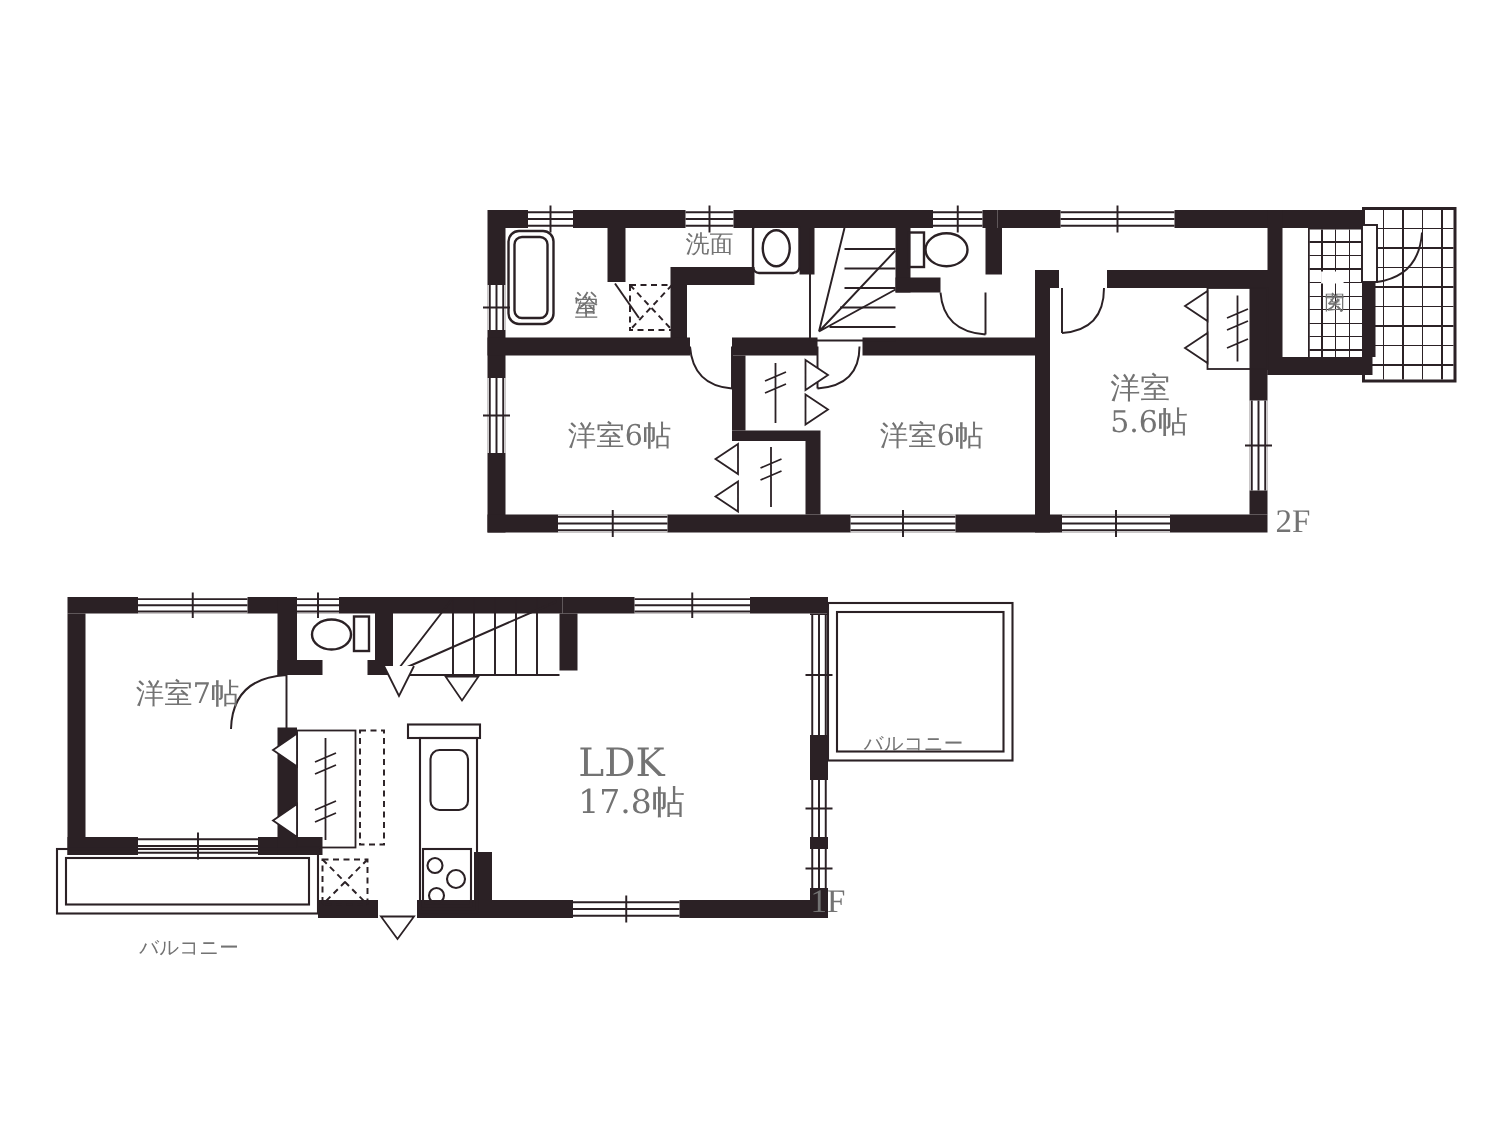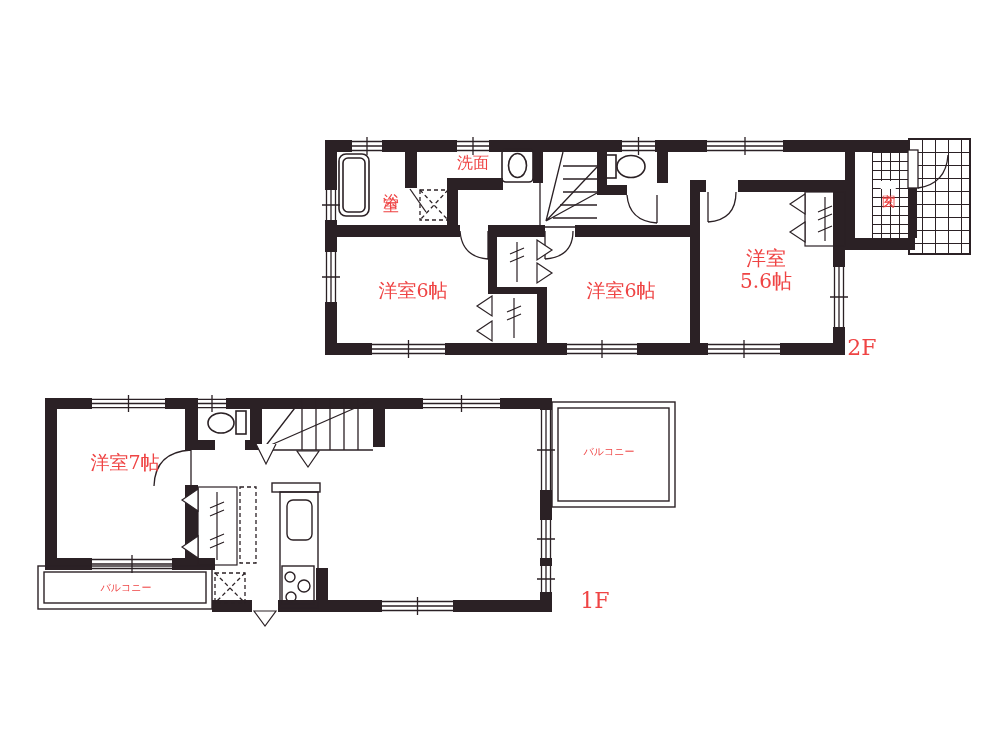--- a/index.html
+++ b/index.html
@@ -16,7 +16,7 @@
       repeating-linear-gradient(to bottom, transparent 0, transparent 8px, #2b2125 8px, #2b2125 9px),
       repeating-linear-gradient(to right, transparent 0, transparent 8px, #2b2125 8px, #2b2125 9px);}
   .label{position:absolute;z-index:3;transform:translate(-50%,-50%);white-space:nowrap;
-         color:#ef4444;line-height:1.12;text-align:center;}
+         color:#737373;line-height:1.12;text-align:left;}
   .v{writing-mode:vertical-rl;text-orientation:upright;letter-spacing:2px;}
   .fs21{font-size:19px;} .fs22{font-size:22px;} .fs16{font-size:16px;}
   .fs14{font-size:10px;} .fs13{font-size:13px;background:#fff;padding:2px 0;}

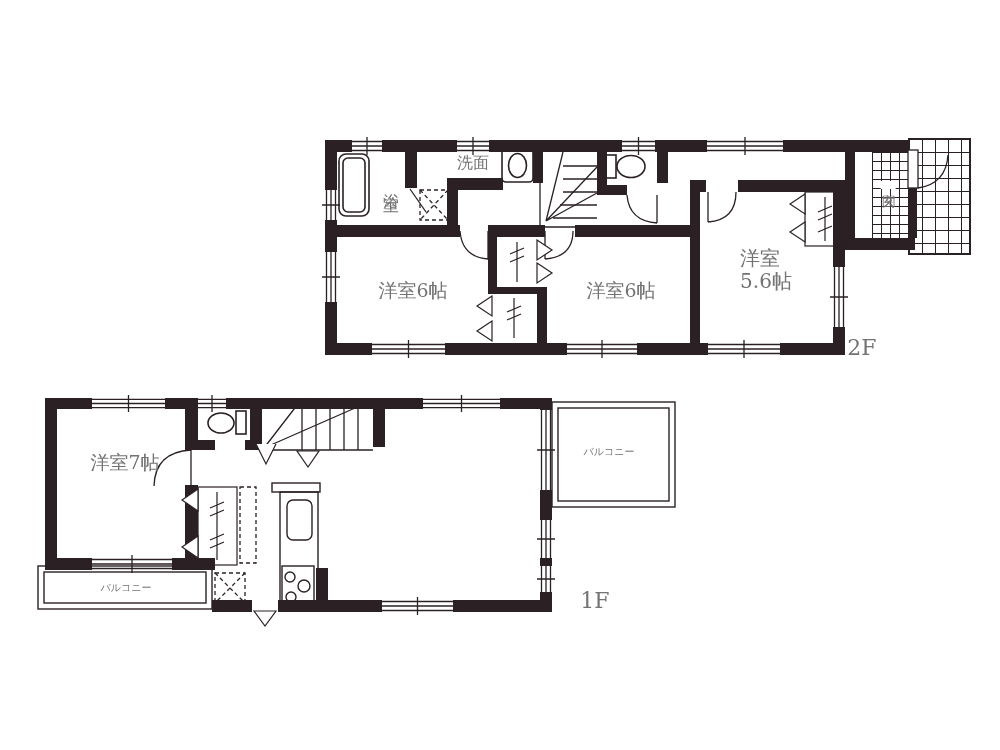--- a/index.html
+++ b/index.html
@@ -18,7 +18,7 @@
   .label{position:absolute;z-index:3;transform:translate(-50%,-50%);white-space:nowrap;
          color:#737373;line-height:1.12;text-align:left;}
   .v{writing-mode:vertical-rl;text-orientation:upright;letter-spacing:2px;}
-  .fs21{font-size:19px;} .fs22{font-size:22px;} .fs16{font-size:16px;}
+  .fs21{font-size:19px;} .fs22{font-size:22px;font-family:Liberation Serif, serif;} .fs16{font-size:16px;}
   .fs14{font-size:10px;} .fs13{font-size:13px;background:#fff;padding:2px 0;}
   .ldk1{font-size:26px;} .ldk2{font-size:22px;} .two{line-height:1.15;font-size:20px;}
 </style>

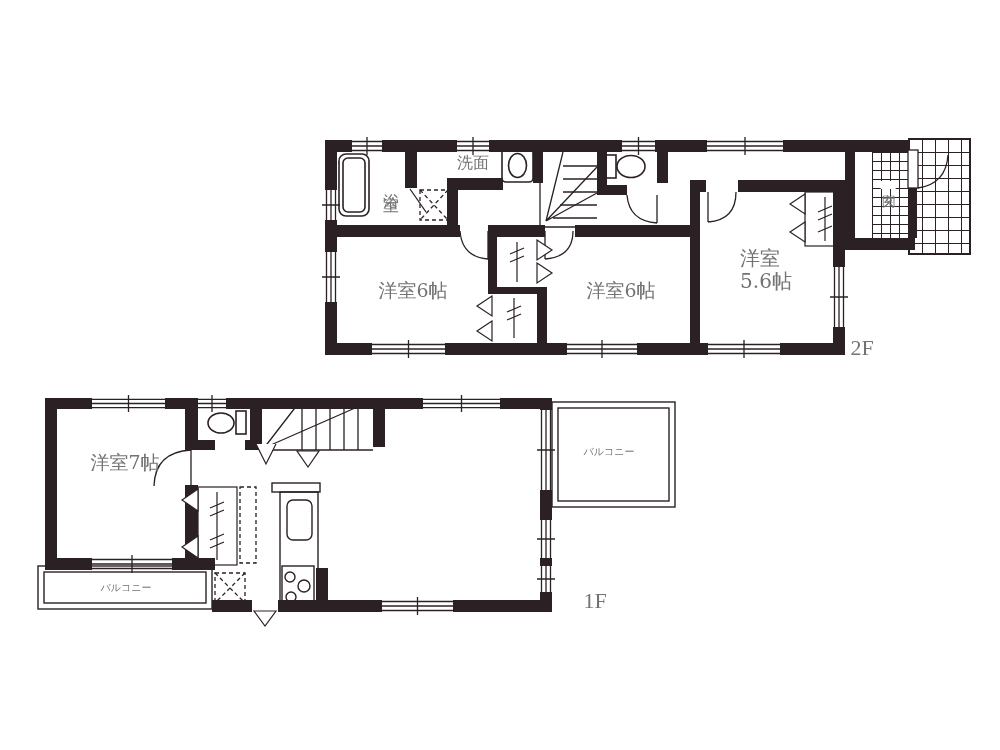--- a/index.html
+++ b/index.html
@@ -271,6 +271,10 @@
   <div class="label fs22" style="left:862px;top:348px;">2F</div>
 
   <div class="label fs21" style="left:125px;top:463px;">洋室7帖</div>
+  <div class="label" style="left:421px;top:522px;">
+    <div class="ldk1">LDK</div>
+    <div class="ldk2">17.8帖</div>
+  </div>
   <div class="label fs14" style="left:609px;top:452px;">バルコニー</div>
   <div class="label fs14" style="left:126px;top:588px;">バルコニー</div>
   <div class="label fs22" style="left:595px;top:601px;">1F</div>

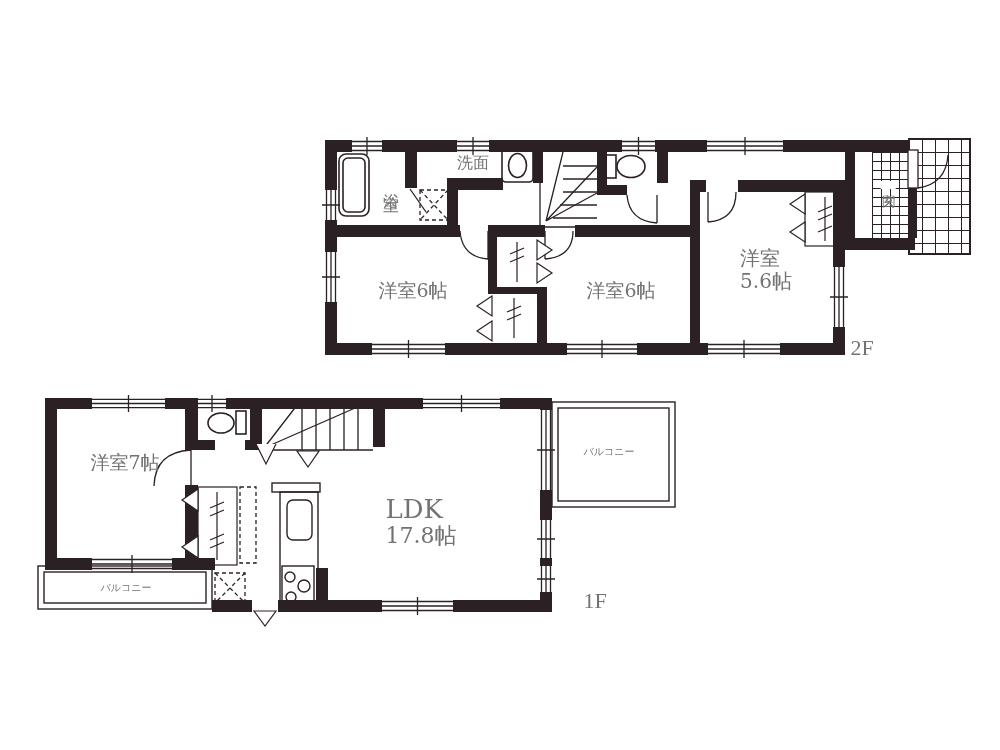--- a/index.html
+++ b/index.html
@@ -19,7 +19,7 @@
          color:#737373;line-height:1.12;text-align:left;}
   .v{writing-mode:vertical-rl;text-orientation:upright;letter-spacing:2px;}
   .fs21{font-size:19px;} .fs22{font-size:22px;font-family:Liberation Serif, serif;} .fs16{font-size:16px;}
-  .fs14{font-size:10px;} .fs13{font-size:13px;background:#fff;padding:2px 0;}
+  .fs14{font-size:13px;margin-top:45px;} .fs13{font-size:13px;background:#fff;padding:2px 0;}
   .ldk1{font-size:26px;} .ldk2{font-size:22px;} .two{line-height:1.15;font-size:20px;}
 </style>
 </head>

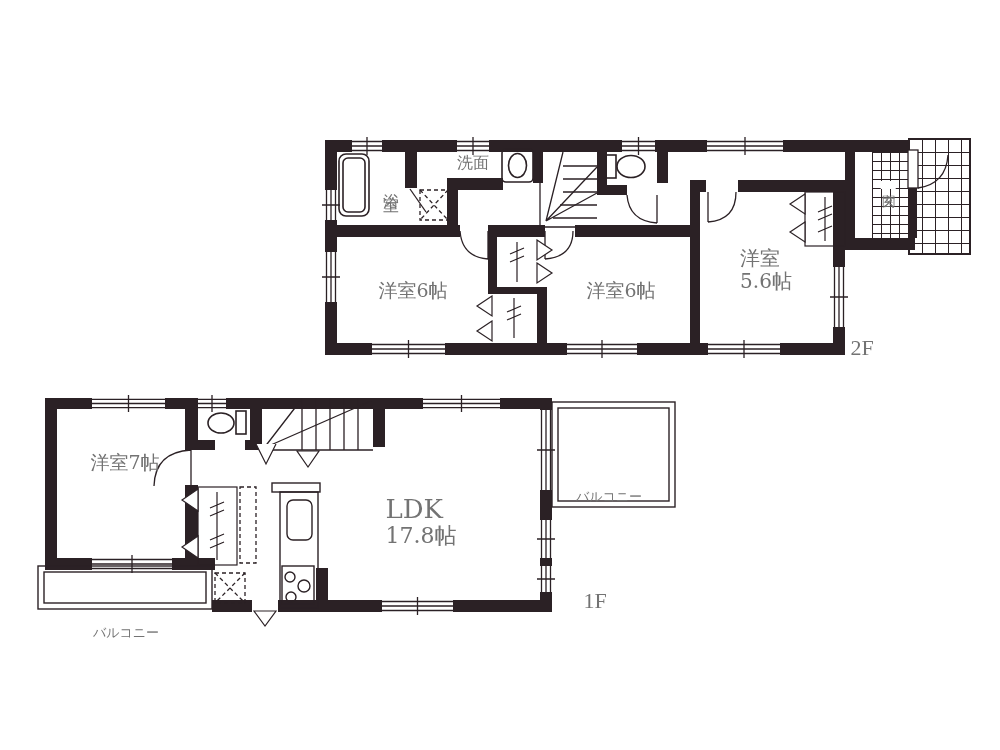--- a/index.html
+++ b/index.html
@@ -277,7 +277,7 @@
   </div>
   <div class="label fs14" style="left:609px;top:452px;">バルコニー</div>
   <div class="label fs14" style="left:126px;top:588px;">バルコニー</div>
-  <div class="label fs22" style="left:595px;top:601px;">1F</div>
+  <div class="label fs22" style="left:552px;top:601px;">1F</div>
 
 </div>
 

